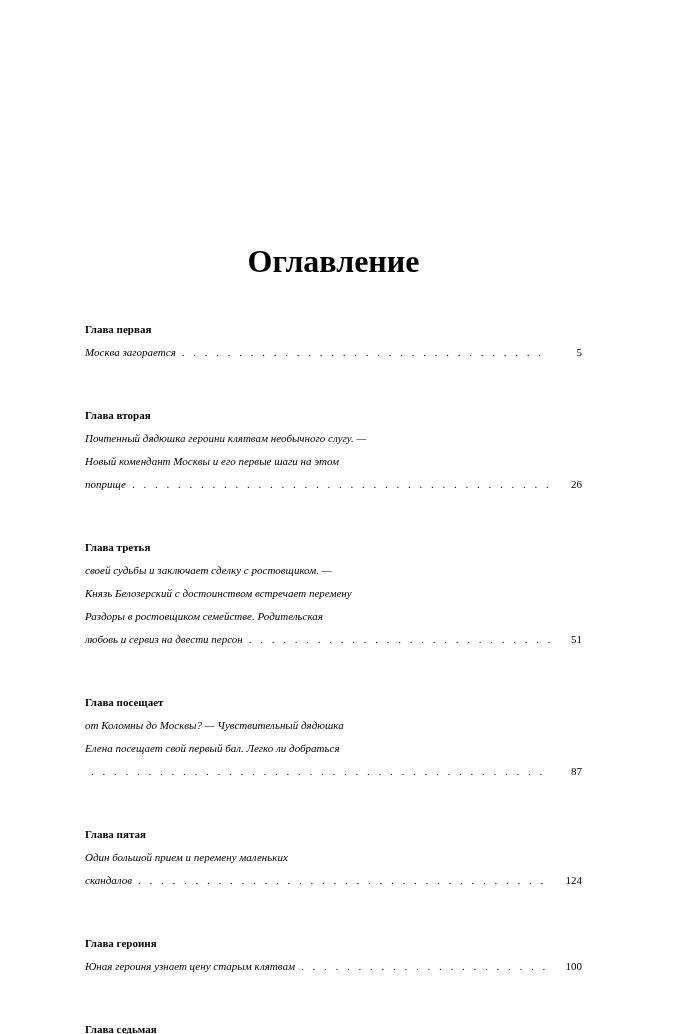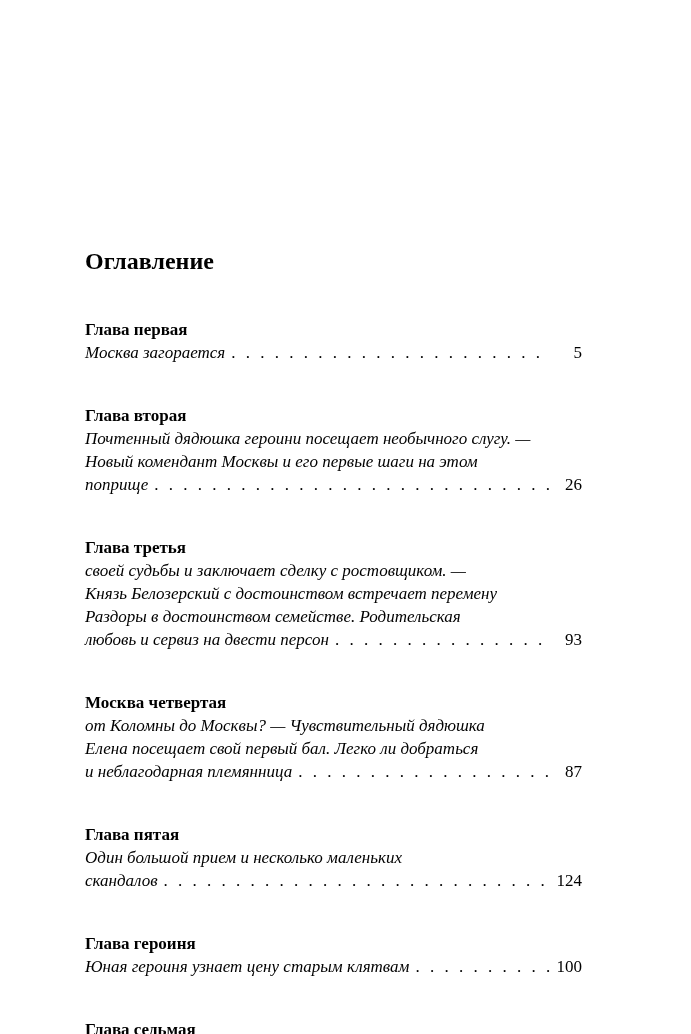--- a/index.html
+++ b/index.html
@@ -21,9 +21,9 @@
     box-sizing: border-box;
   }
   .toc-title {
-    font-size: 24px;
+    font-size: 32px;
     font-weight: bold;
-    text-align: left;
+    text-align: center;
     line-height: 34px;
     margin: 0 0 40px 0;
   }

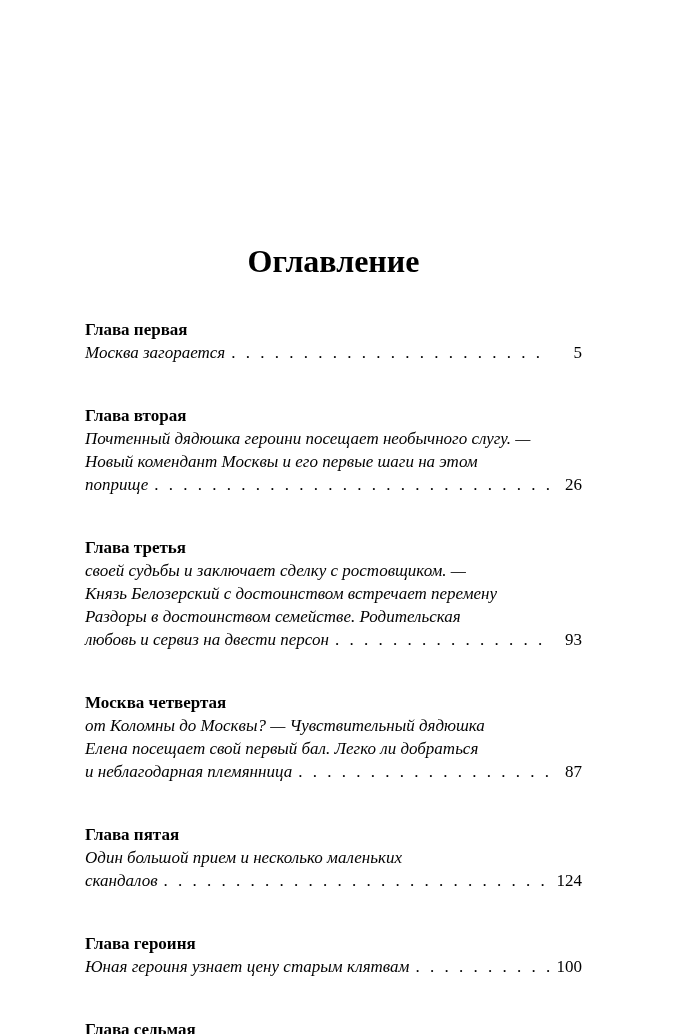--- a/index.html
+++ b/index.html
@@ -28,7 +28,7 @@
     margin: 0 0 40px 0;
   }
   .entry {
-    font-size: 17px;
+    font-size: 11px;
     line-height: 23px;
     margin-bottom: 9px;
     margin-top: 40px;

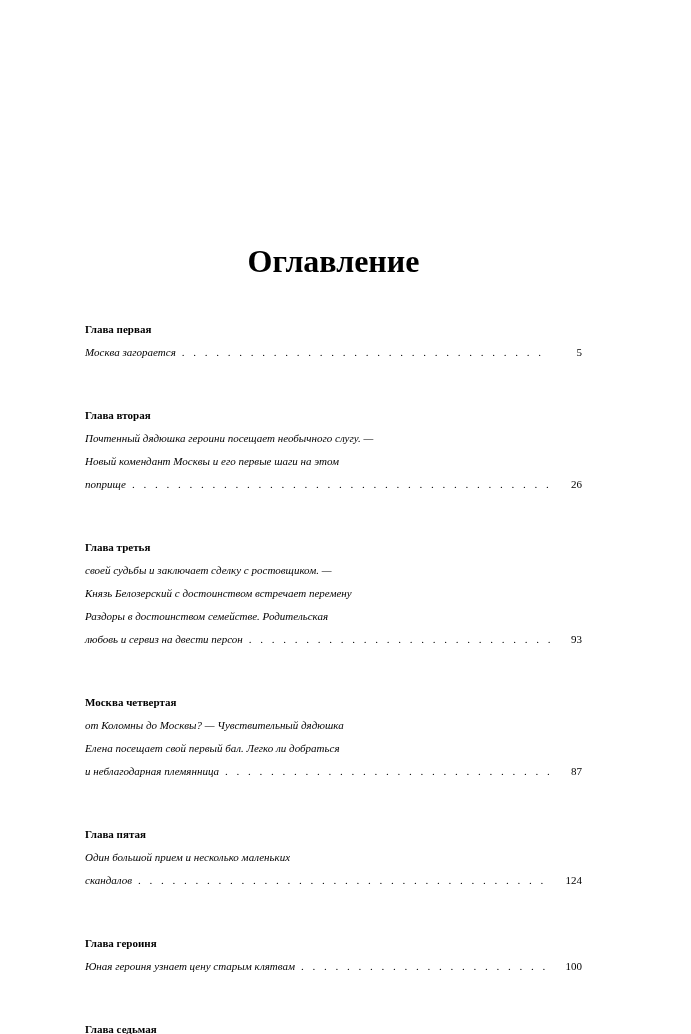--- a/index.html
+++ b/index.html
@@ -90,7 +90,7 @@
 
   <div class="entry">
     <div class="entry-title">Глава вторая</div>
-    <div class="desc-line">Почтенный дядюшка героини посещает необычного слугу. —</div>
+    <div class="desc-line">Почтенный дядюшка героини клятвам необычного слугу. —</div>
     <div class="desc-line">Новый комендант Москвы и его первые шаги на этом</div>
     <div class="last-line">
       <span class="tail">поприще</span>

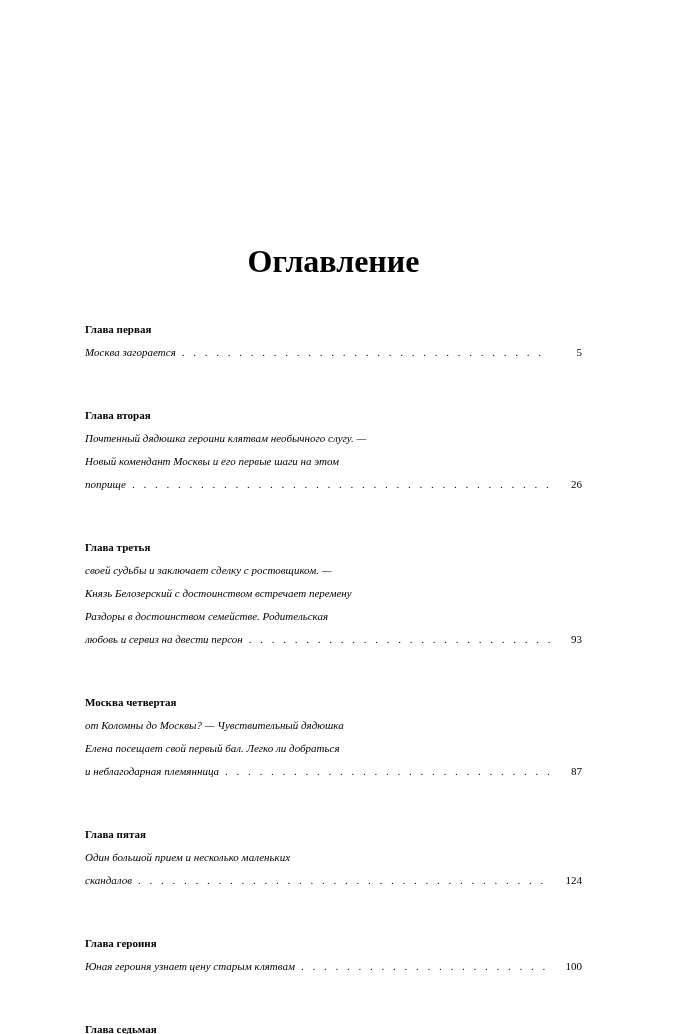--- a/index.html
+++ b/index.html
@@ -103,7 +103,7 @@
     <div class="entry-title">Глава третья</div>
     <div class="desc-line">своей судьбы и заключает сделку с ростовщиком. —</div>
     <div class="desc-line">Князь Белозерский с достоинством встречает перемену</div>
-    <div class="desc-line">Раздоры в достоинством семействе. Родительская</div>
+    <div class="desc-line">Раздоры в ростовщиком семействе. Родительская</div>
     <div class="last-line">
       <span class="tail">любовь и сервиз на двести персон</span>
       <span class="leader"></span>

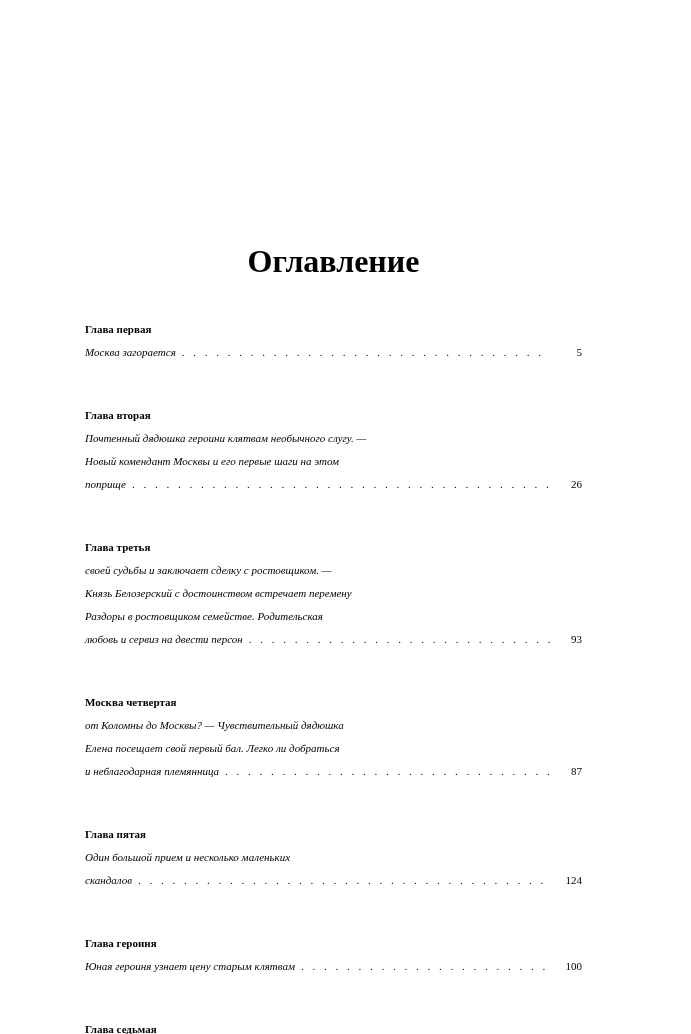--- a/index.html
+++ b/index.html
@@ -107,7 +107,7 @@
     <div class="last-line">
       <span class="tail">любовь и сервиз на двести персон</span>
       <span class="leader"></span>
-      <span class="pagenum">93</span>
+      <span class="pagenum">51</span>
     </div>
   </div>
 

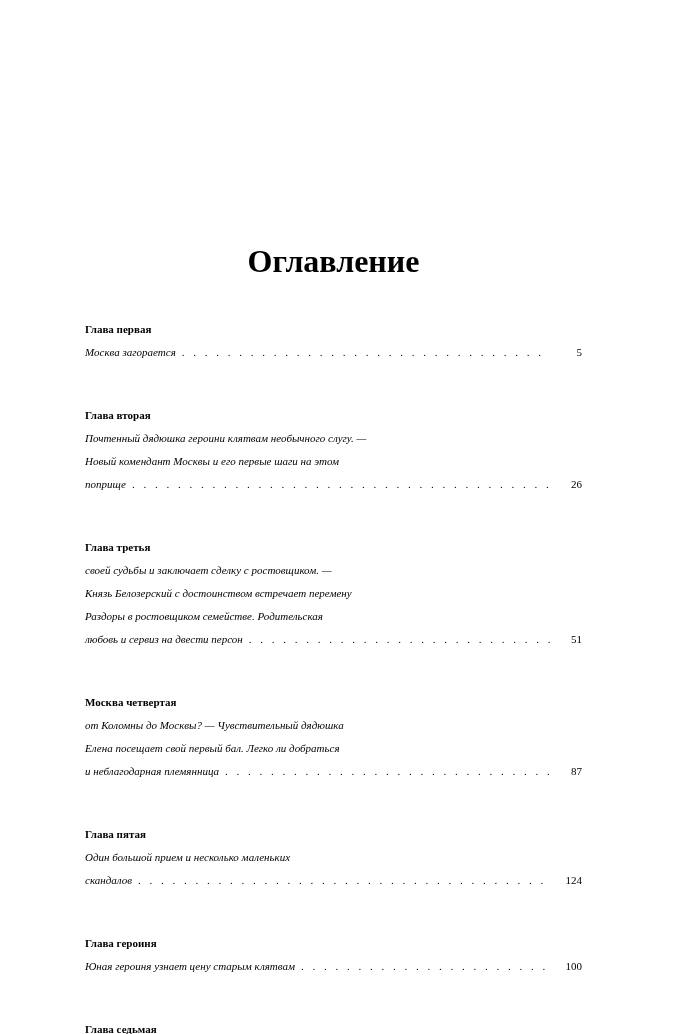--- a/index.html
+++ b/index.html
@@ -112,7 +112,7 @@
   </div>
 
   <div class="entry">
-    <div class="entry-title">Москва четвертая</div>
+    <div class="entry-title">Глава посещает</div>
     <div class="desc-line">от Коломны до Москвы? — Чувствительный дядюшка</div>
     <div class="desc-line">Елена посещает свой первый бал. Легко ли добраться</div>
     <div class="last-line">

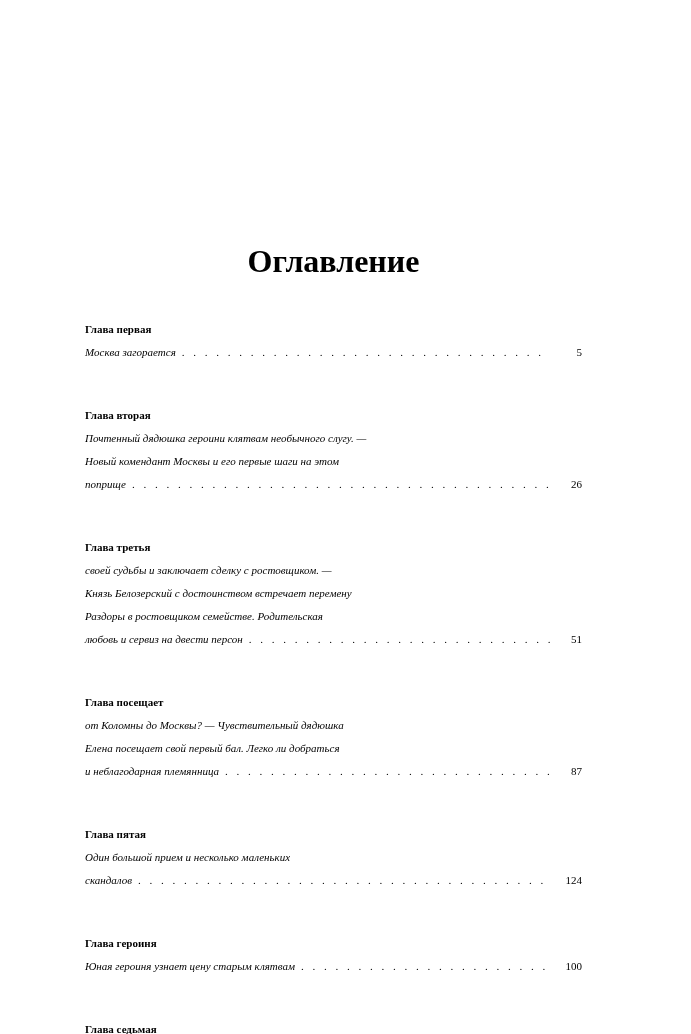--- a/index.html
+++ b/index.html
@@ -116,7 +116,6 @@
     <div class="desc-line">от Коломны до Москвы? — Чувствительный дядюшка</div>
     <div class="desc-line">Елена посещает свой первый бал. Легко ли добраться</div>
     <div class="last-line">
-      <span class="tail">и неблагодарная племянница</span>
       <span class="leader"></span>
       <span class="pagenum">87</span>
     </div>

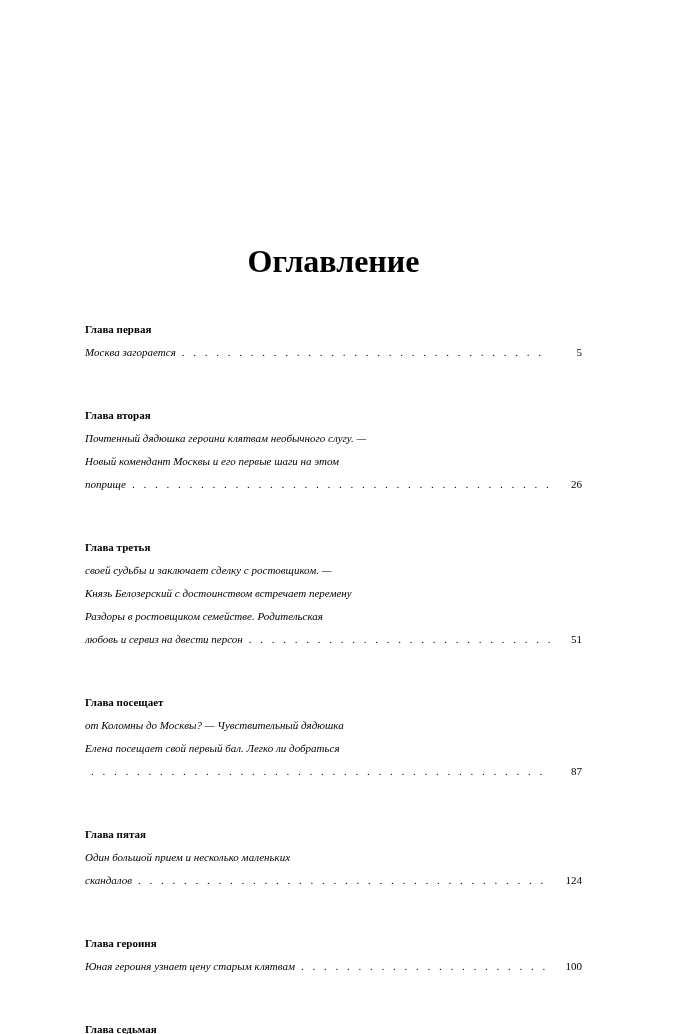--- a/index.html
+++ b/index.html
@@ -123,7 +123,7 @@
 
   <div class="entry">
     <div class="entry-title">Глава пятая</div>
-    <div class="desc-line">Один большой прием и несколько маленьких</div>
+    <div class="desc-line">Один большой прием и перемену маленьких</div>
     <div class="last-line">
       <span class="tail">скандалов</span>
       <span class="leader"></span>

